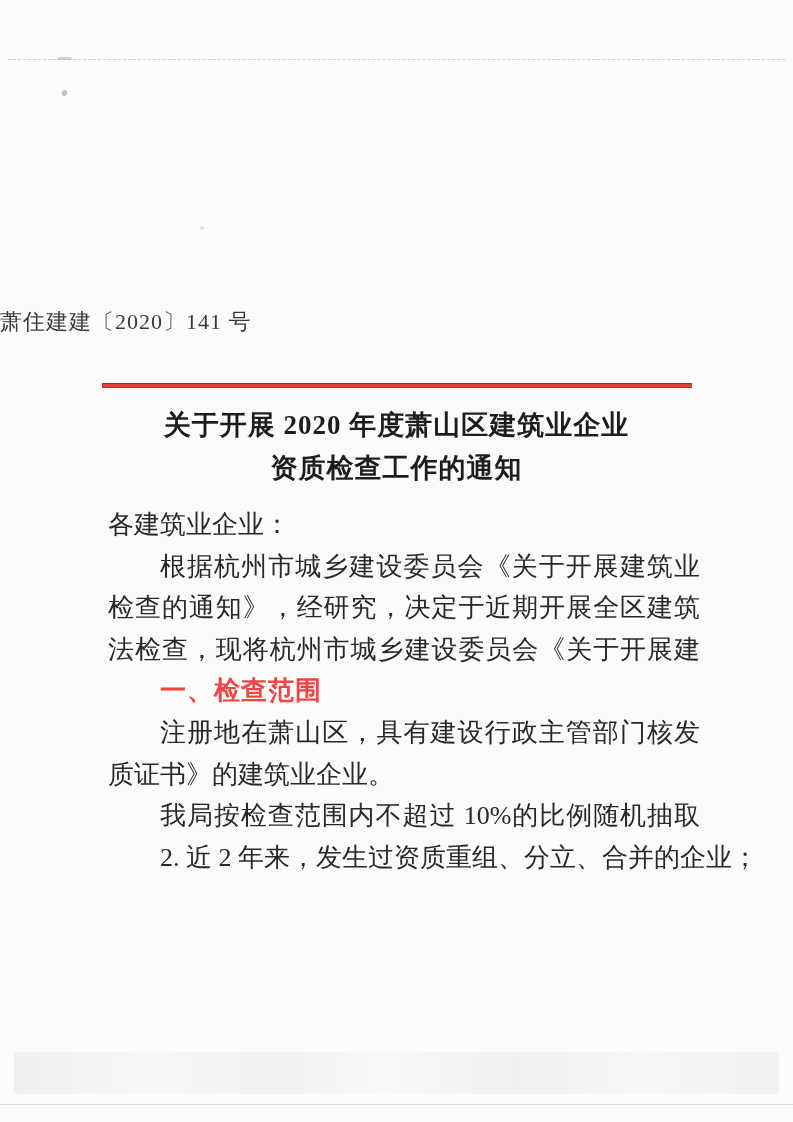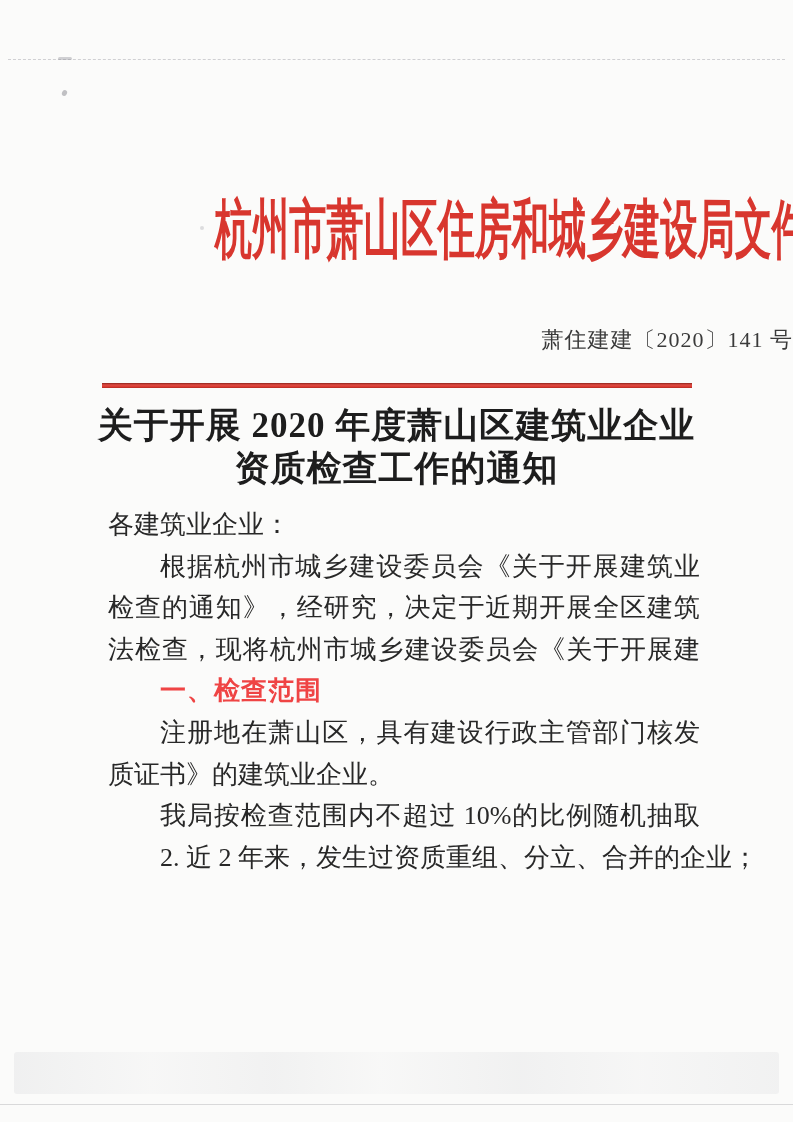--- a/index.html
+++ b/index.html
@@ -124,9 +124,6 @@
   <div class="scan-smudge-band"></div>
   <div class="scan-line-bottom"></div>
 
-  <div class="header">
-    <span class="header-inner">杭州市萧山区住房和城乡建设局文件</span>
-  </div>
 
   <div class="doc-number">萧住建建〔2020〕141 号</div>
 

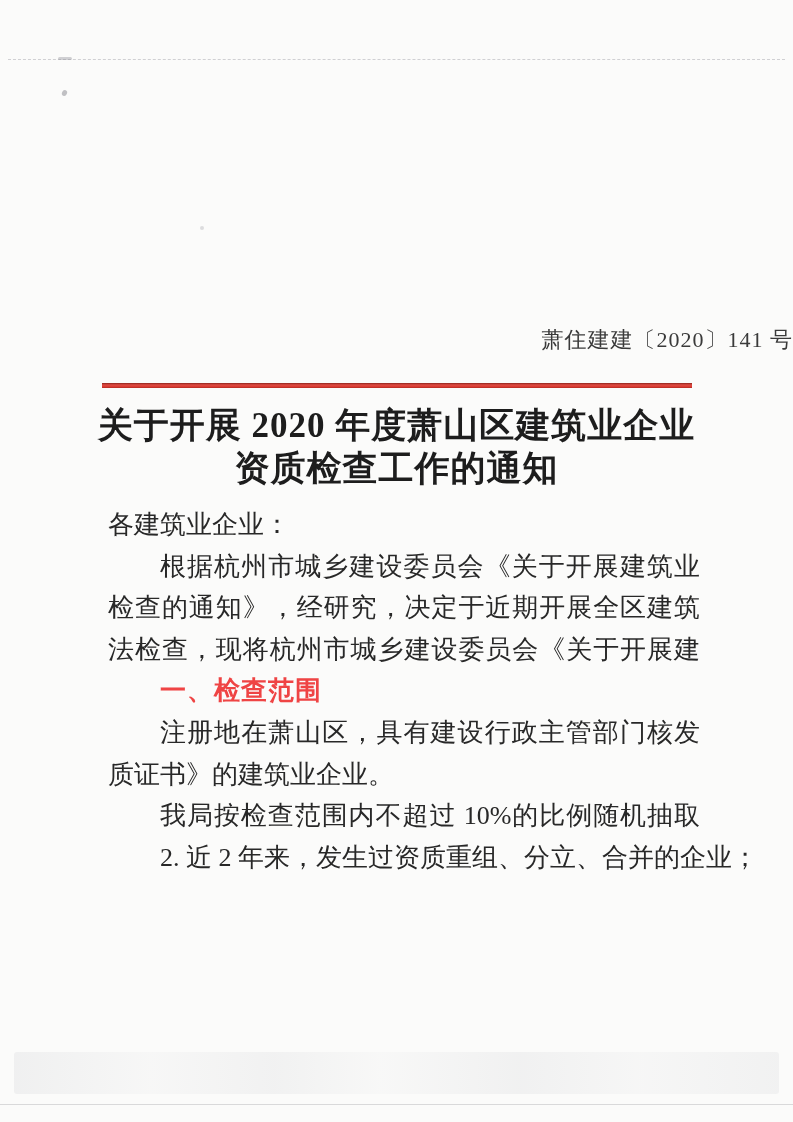--- a/index.html
+++ b/index.html
@@ -62,8 +62,8 @@
   }
   .doc-number {
     position: absolute;
-    top: 324px; left: 0; right: 0;
-    text-align: right;
+    top: 306px; left: 0; right: 0;
+    text-align: left;
     font-size: 22px;
     line-height: 32px;
     color: #3a3a3a;

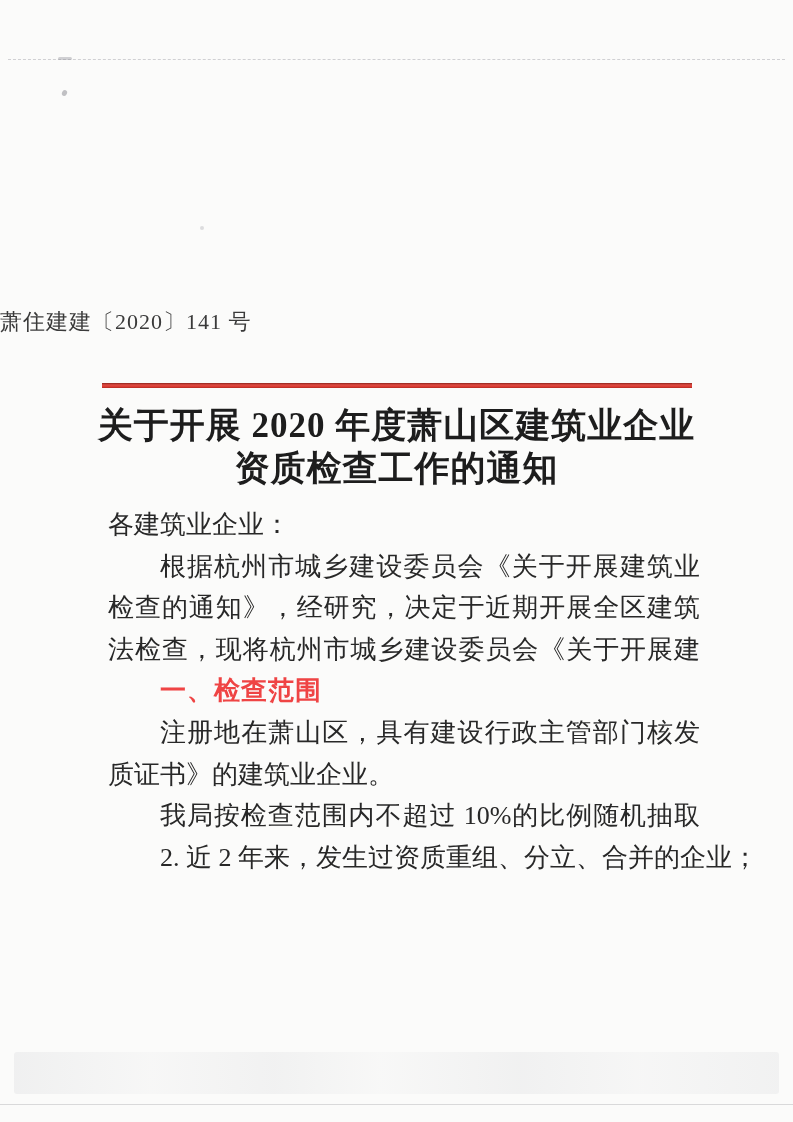--- a/index.html
+++ b/index.html
@@ -82,7 +82,7 @@
     top: 404px; left: 0; right: 0;
     text-align: center;
     font-weight: bold;
-    font-size: 35px;
+    font-size: 27px;
     line-height: 43px;
     color: #1d1d1d;
     letter-spacing: 1px;

